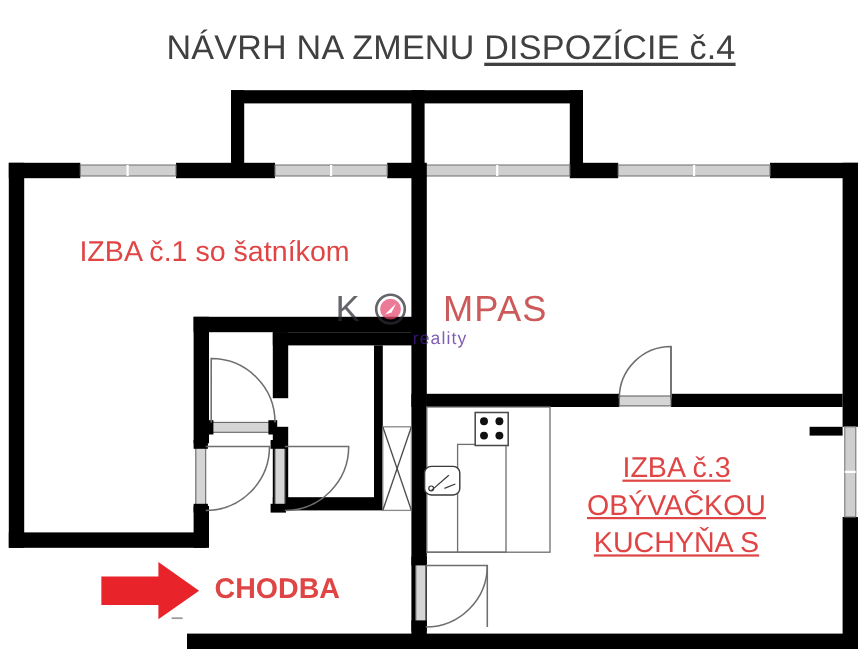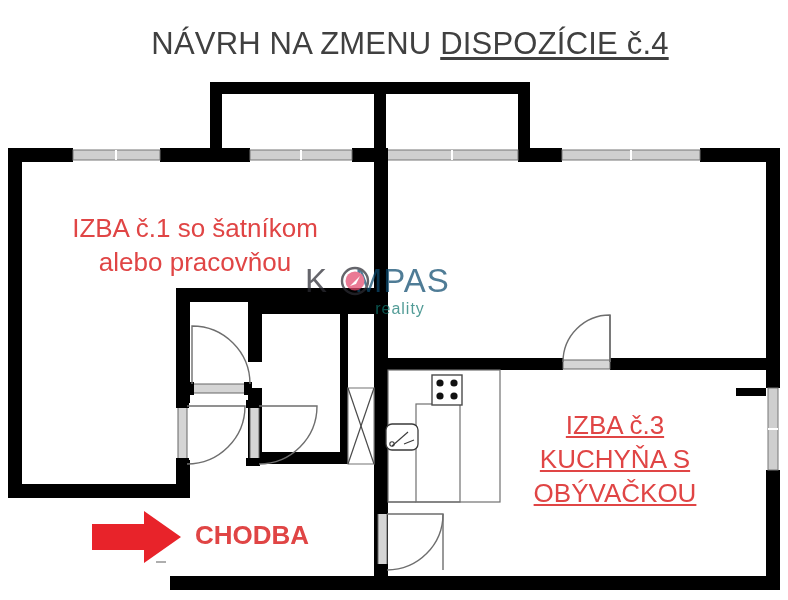--- a/index.html
+++ b/index.html
@@ -248,7 +248,6 @@
 
   <div class="roomlabel" id="label-izba1">
     <div>IZBA č.1 so šatníkom</div>
-    <div>alebo pracovňou</div>
   </div>
 
 

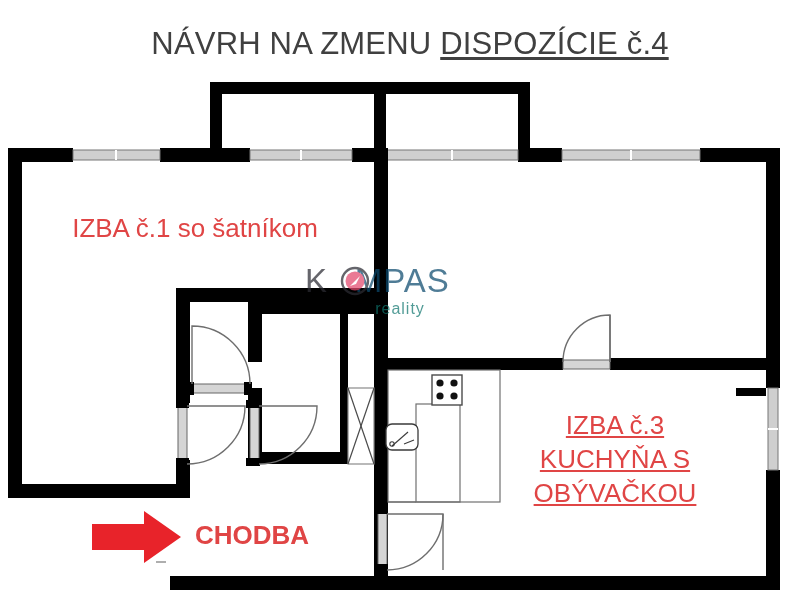--- a/index.html
+++ b/index.html
@@ -77,7 +77,7 @@
     font-weight: 400;
   }
   .wm-k { color: #2b2b33; }
-  .wm-pas { color: #0c4a6e; }
+  .wm-pas { color: #b91c1c; margin-left: 48px; }
   .wm-sub {
     position: absolute;
     left: 0; top: 38px;

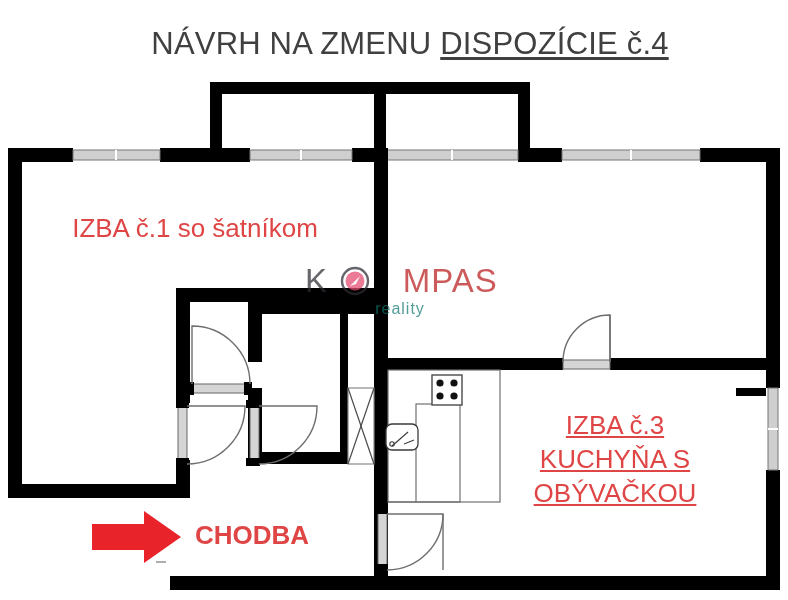--- a/index.html
+++ b/index.html
@@ -84,7 +84,7 @@
     width: 190px;
     text-align: center;
     font-size: 16px;
-    color: #0f766e;
+    color: #4c1d95;
     letter-spacing: 1px;
   }
   #wm-compass {

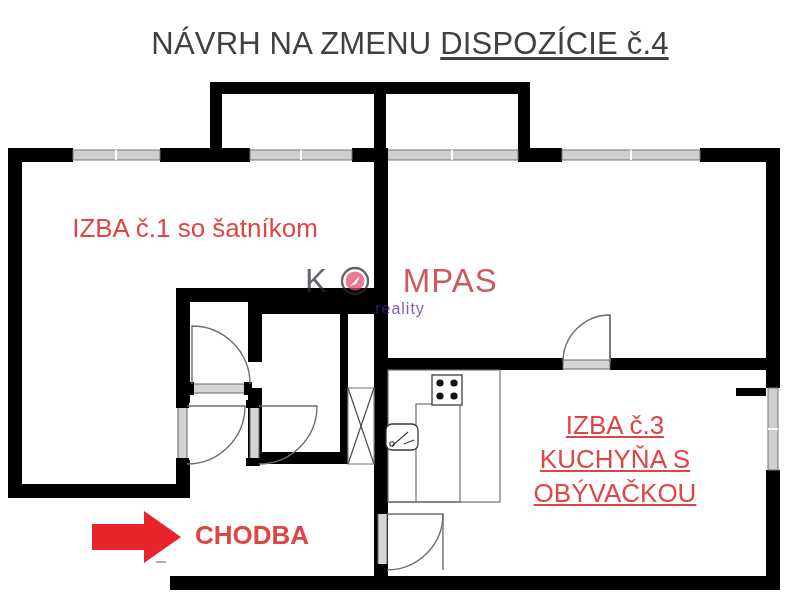--- a/index.html
+++ b/index.html
@@ -253,8 +253,8 @@
 
   <div class="roomlabel" id="label-izba3">
     <div>IZBA č.3</div>
+    <div>OBÝVAČKOU</div>
     <div>KUCHYŇA S</div>
-    <div>OBÝVAČKOU</div>
   </div>
 
   <div class="roomlabel" id="label-chodba">

